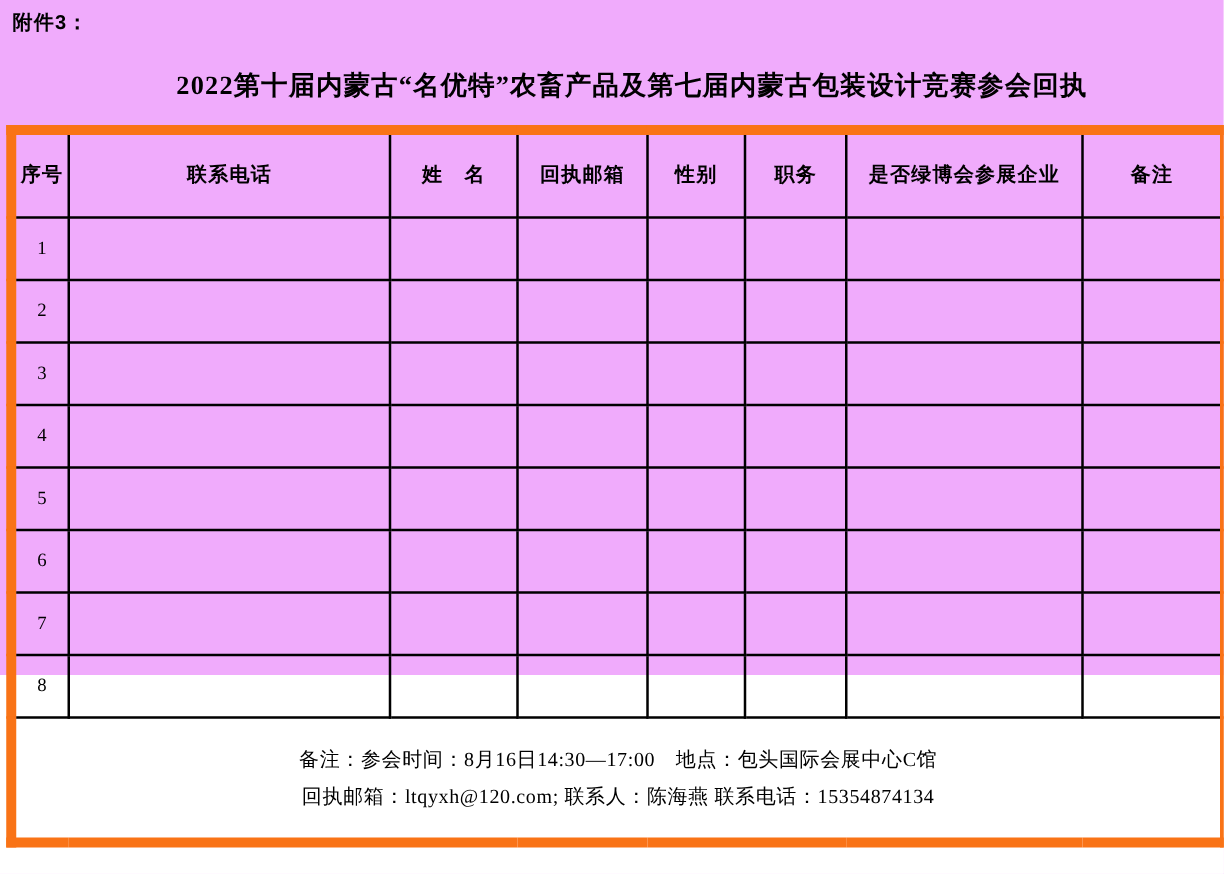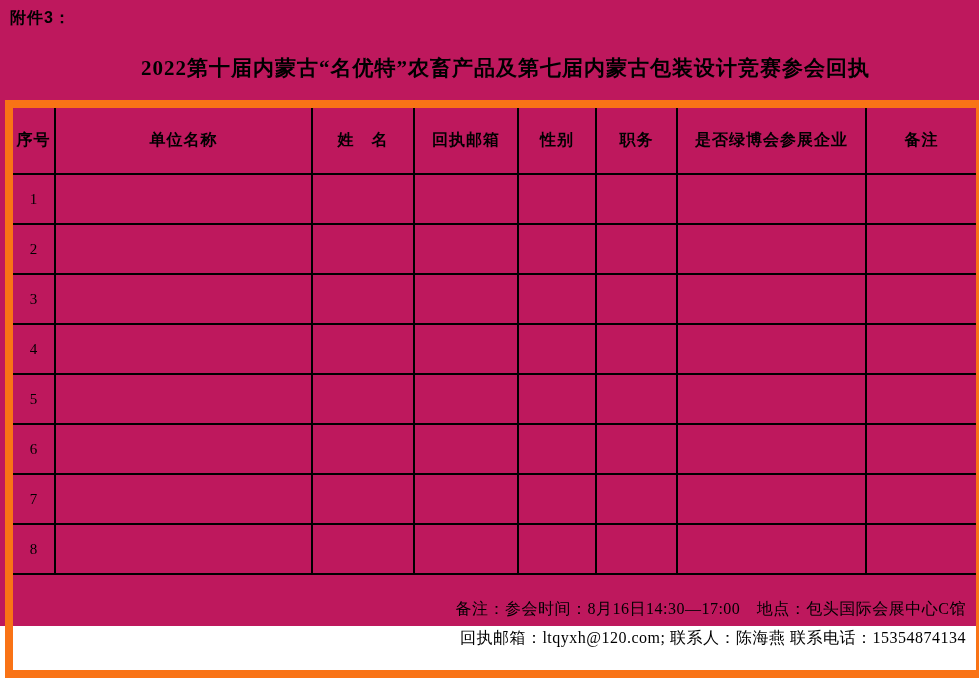--- a/index.html
+++ b/index.html
@@ -12,8 +12,8 @@
   }
   .page {
     position: relative;
-    width: 979px; height: 626px;
-    background: #be185d;
+    width: 979px; height: 540px;
+    background: #f0abfc;
   }
   .attachment-label {
     position: absolute;

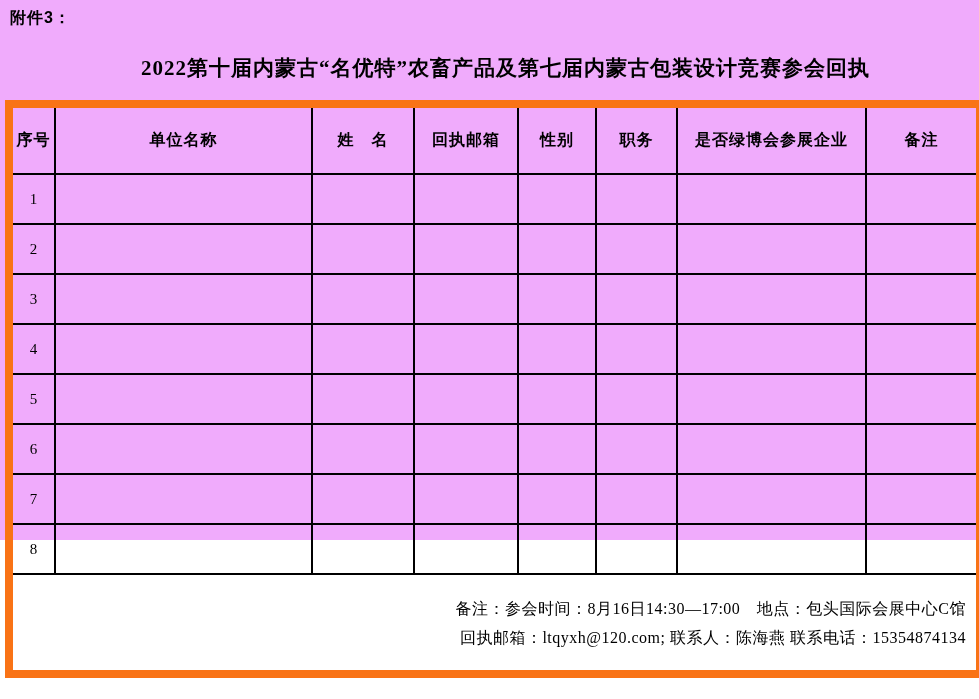--- a/index.html
+++ b/index.html
@@ -93,7 +93,7 @@
     <tbody>
       <tr>
         <th>序号</th>
-        <th>单位名称</th>
+        <th>联系电话</th>
         <th>姓　名</th>
         <th>回执邮箱</th>
         <th>性别</th>

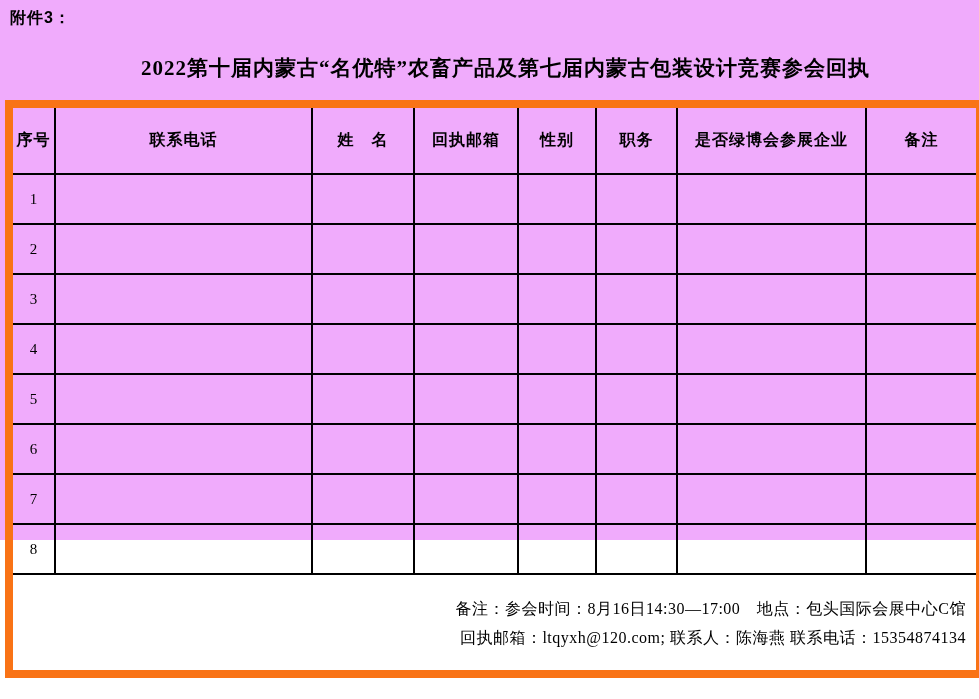--- a/index.html
+++ b/index.html
@@ -59,7 +59,7 @@
   }
   table.reply-table td.notes-cell {
     height: 100px;
-    text-align: right;
+    text-align: center;
     vertical-align: middle;
     padding: 6px 10px;
     font-size: 16px;

